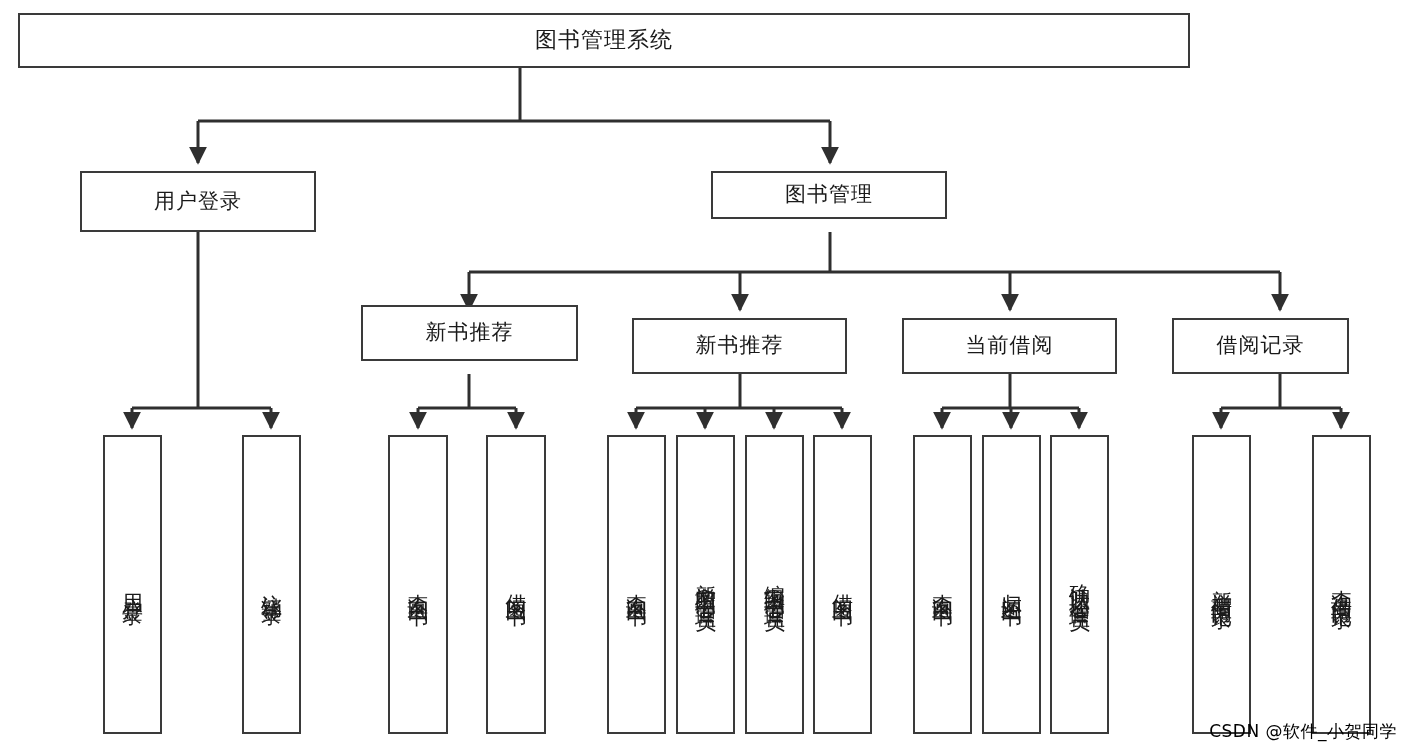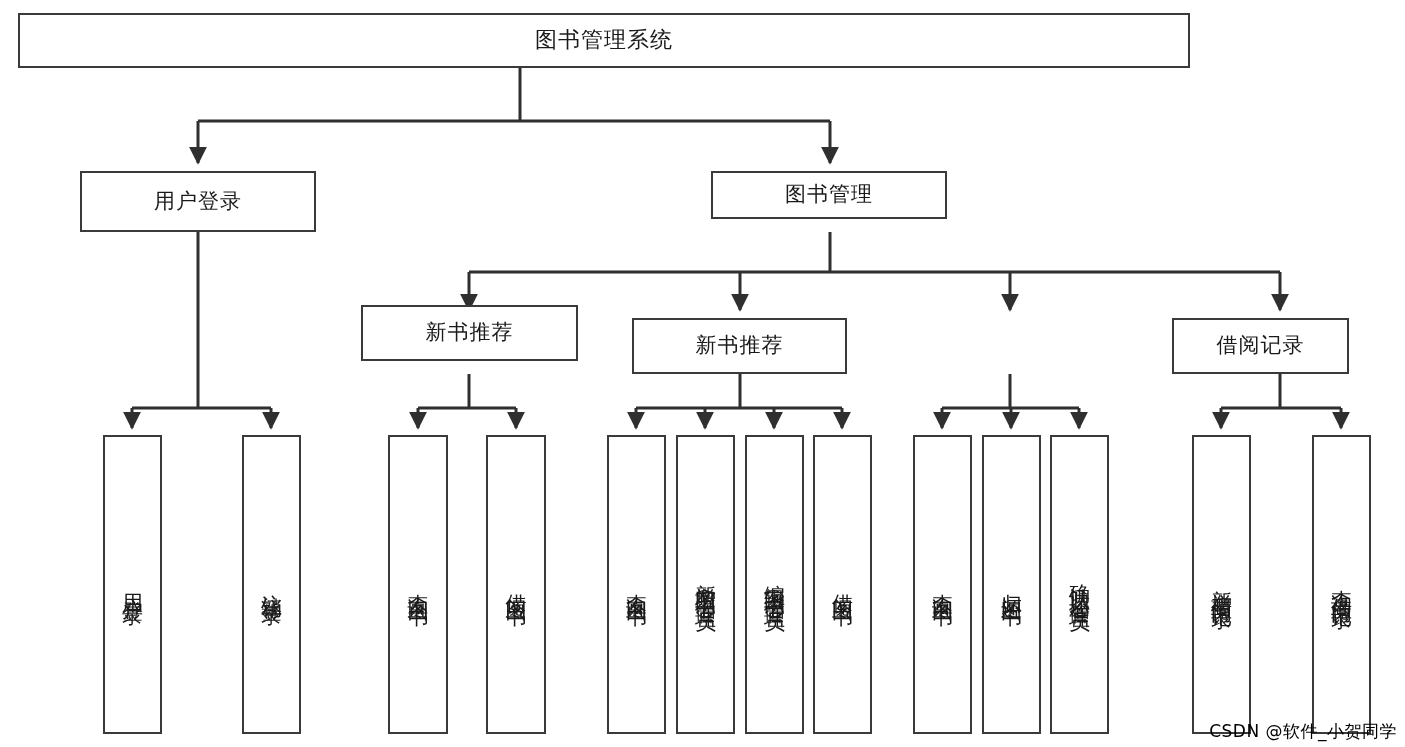--- a/index.html
+++ b/index.html
@@ -130,6 +130,7 @@
 
   <div class="node horizontal" style="left:361px; top:305px; width:217px; height:56px;">新书推荐</div>
   <div class="node horizontal" style="left:632px; top:318px; width:215px; height:56px;">新书推荐</div>
+  <div class="node horizontal" style="left:902px; top:318px; width:215px; height:56px;">当前借阅</div>
   <div class="node horizontal" style="left:1172px; top:318px; width:177px; height:56px;">借阅记录</div>
 
   <div class="node vertical" style="left:103px; top:435px; width:59px; height:299px;">用户登录</div>

